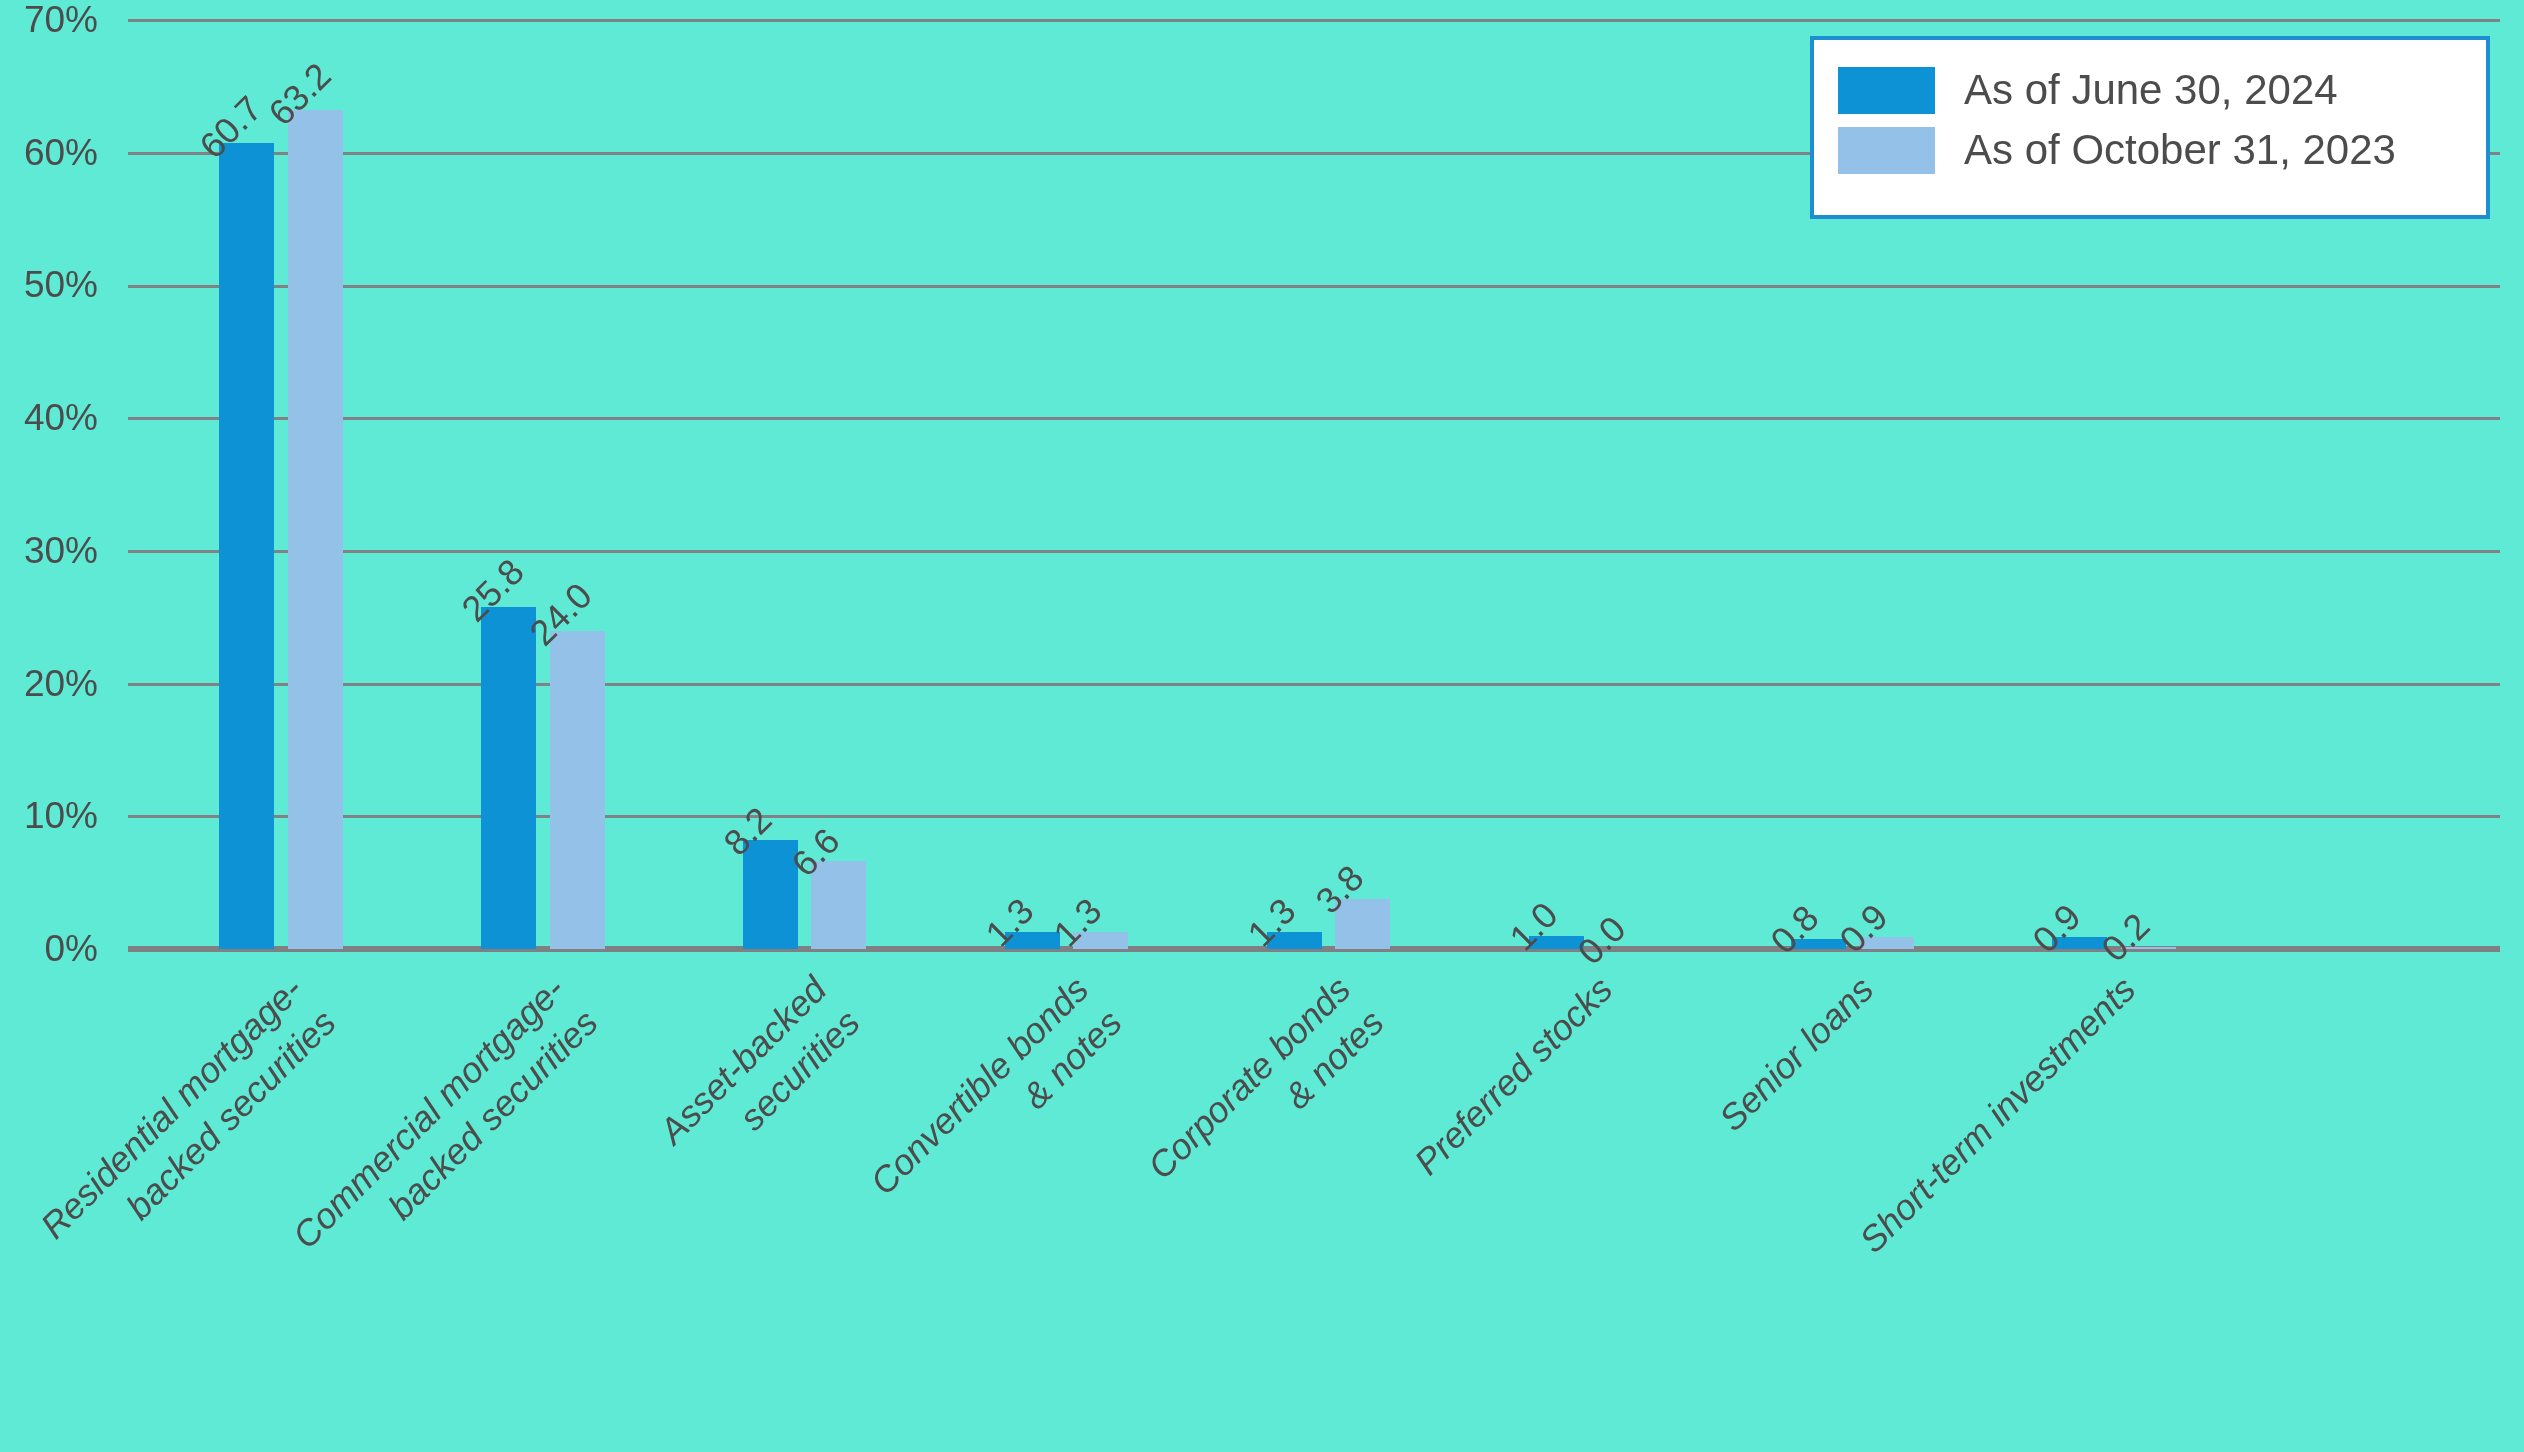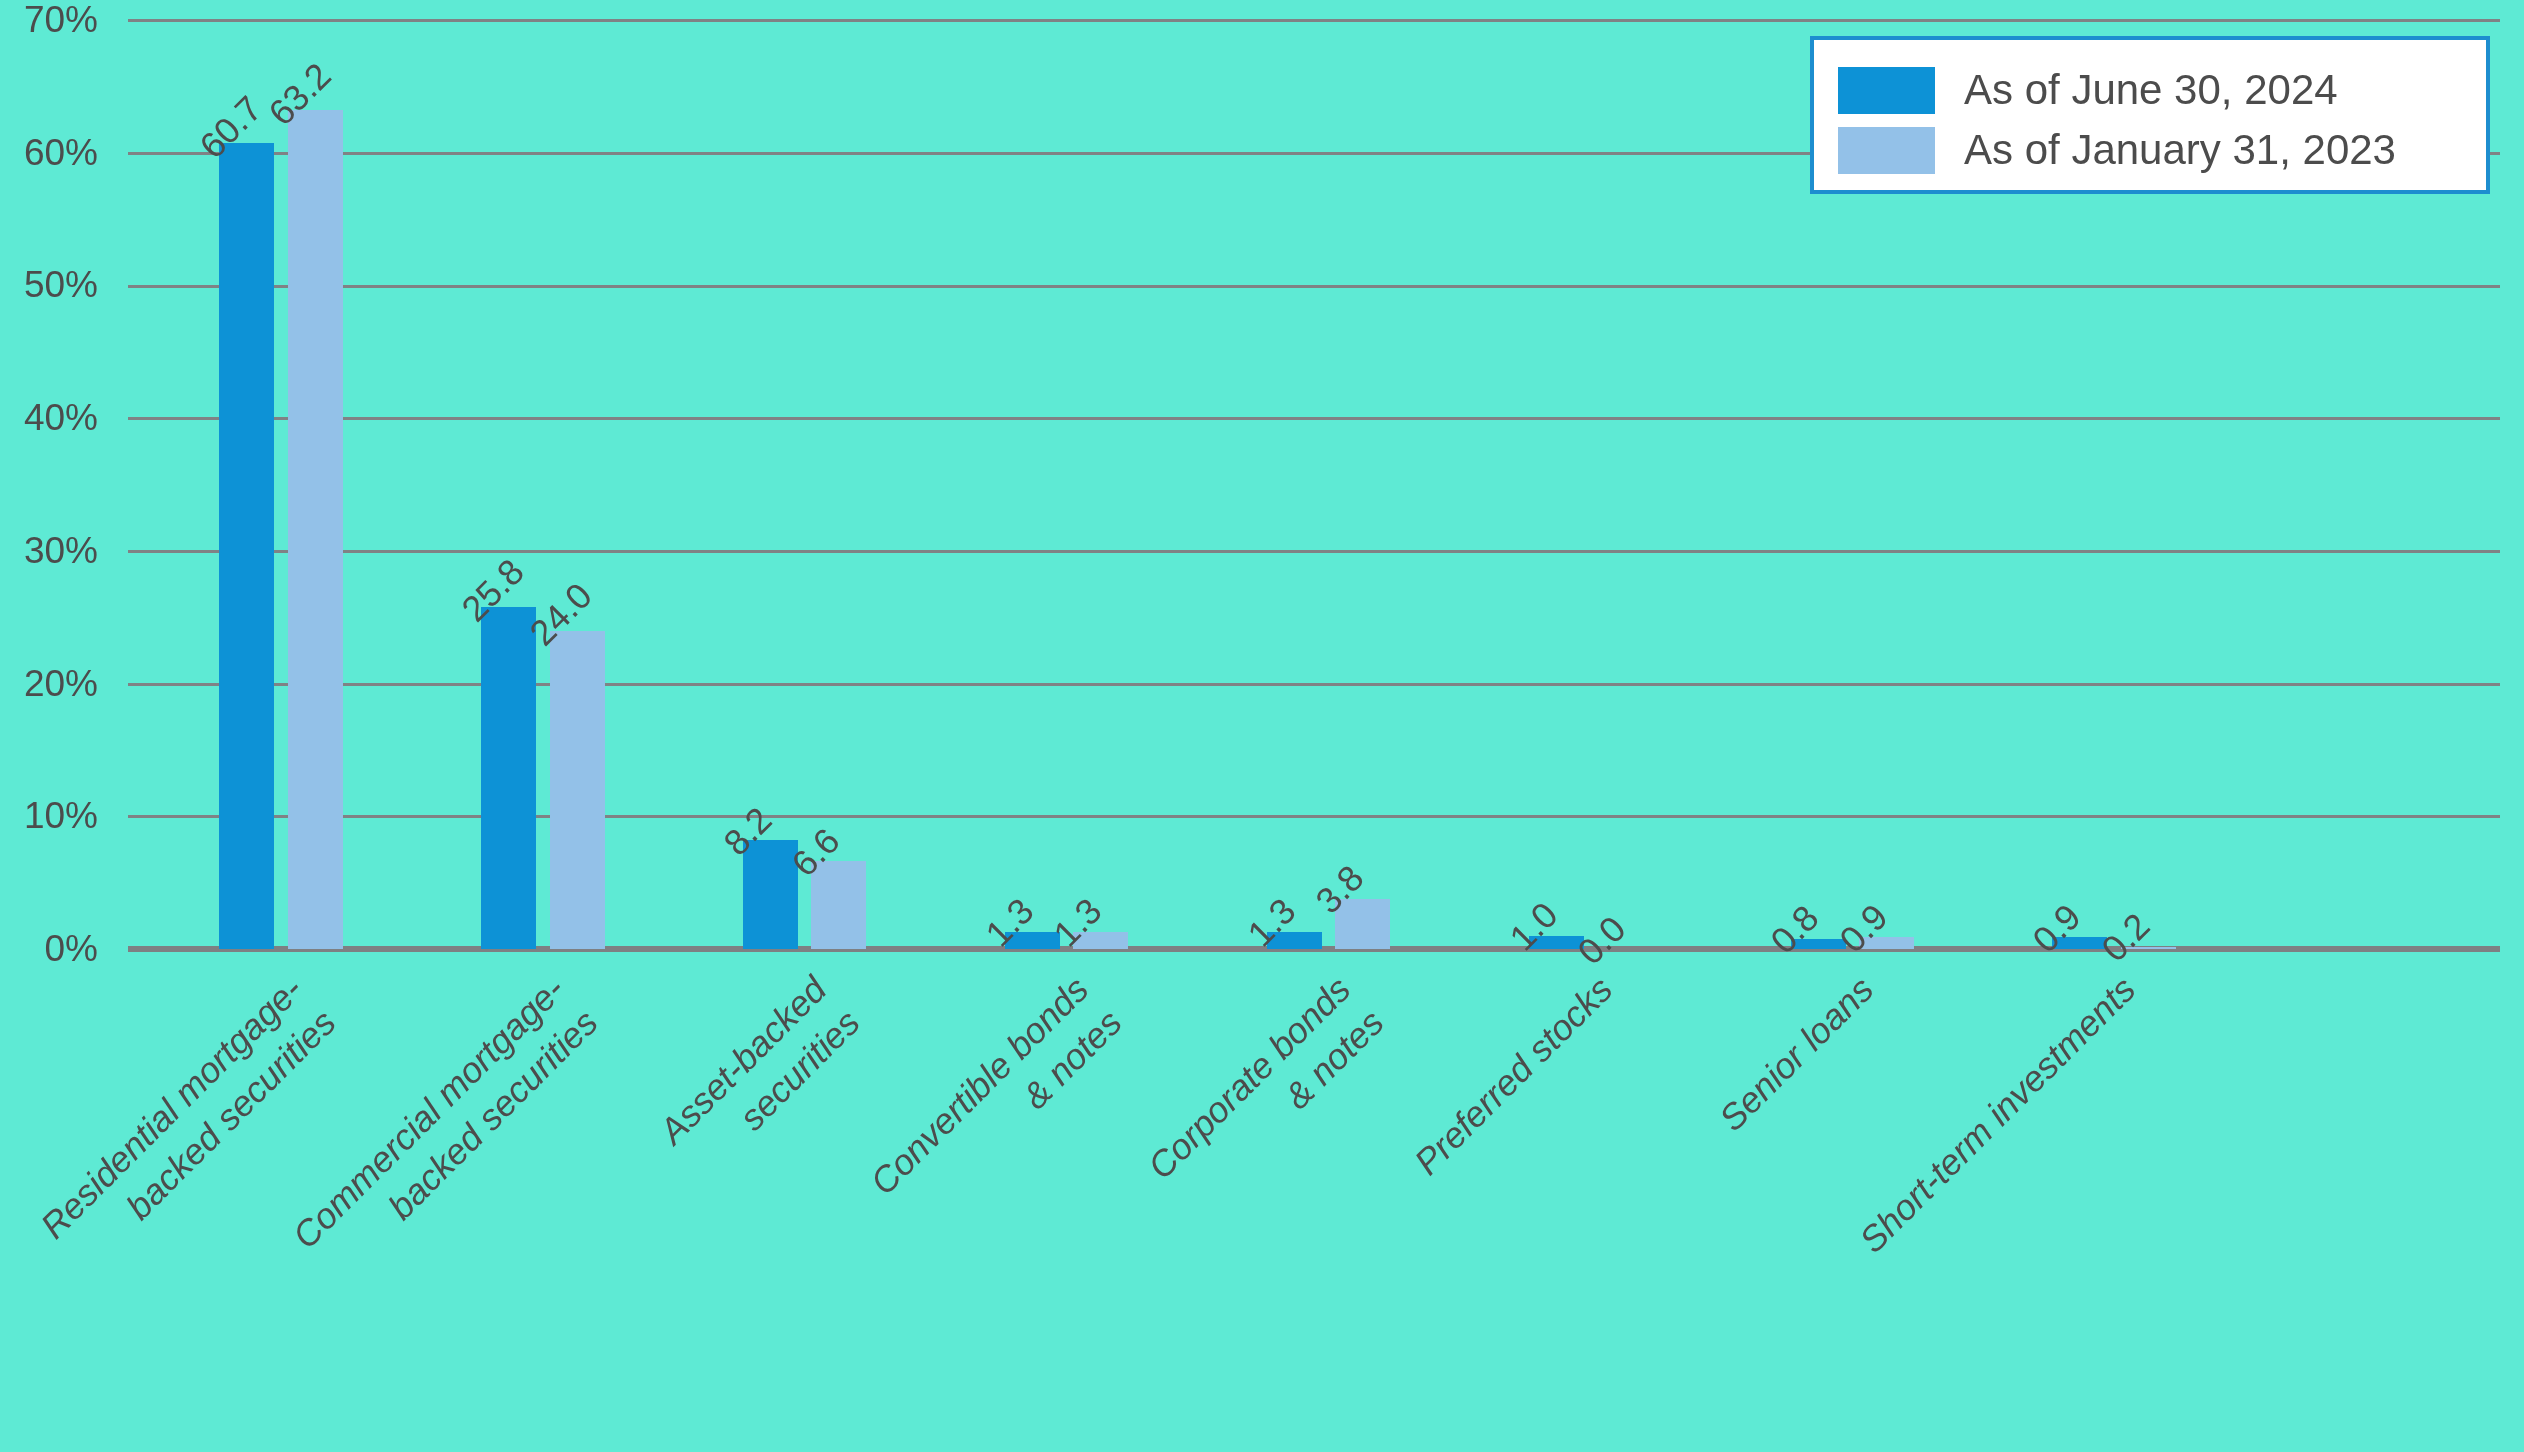--- a/index.html
+++ b/index.html
@@ -97,7 +97,7 @@
     width: 680px;
     border: 4.6px solid #1d8ecf;
     background: #ffffff;
-    padding: 20px 24px 10px 24px;
+    padding: 20px 24px 35px 24px;
     box-sizing: border-box;
   }
   .legend-row {

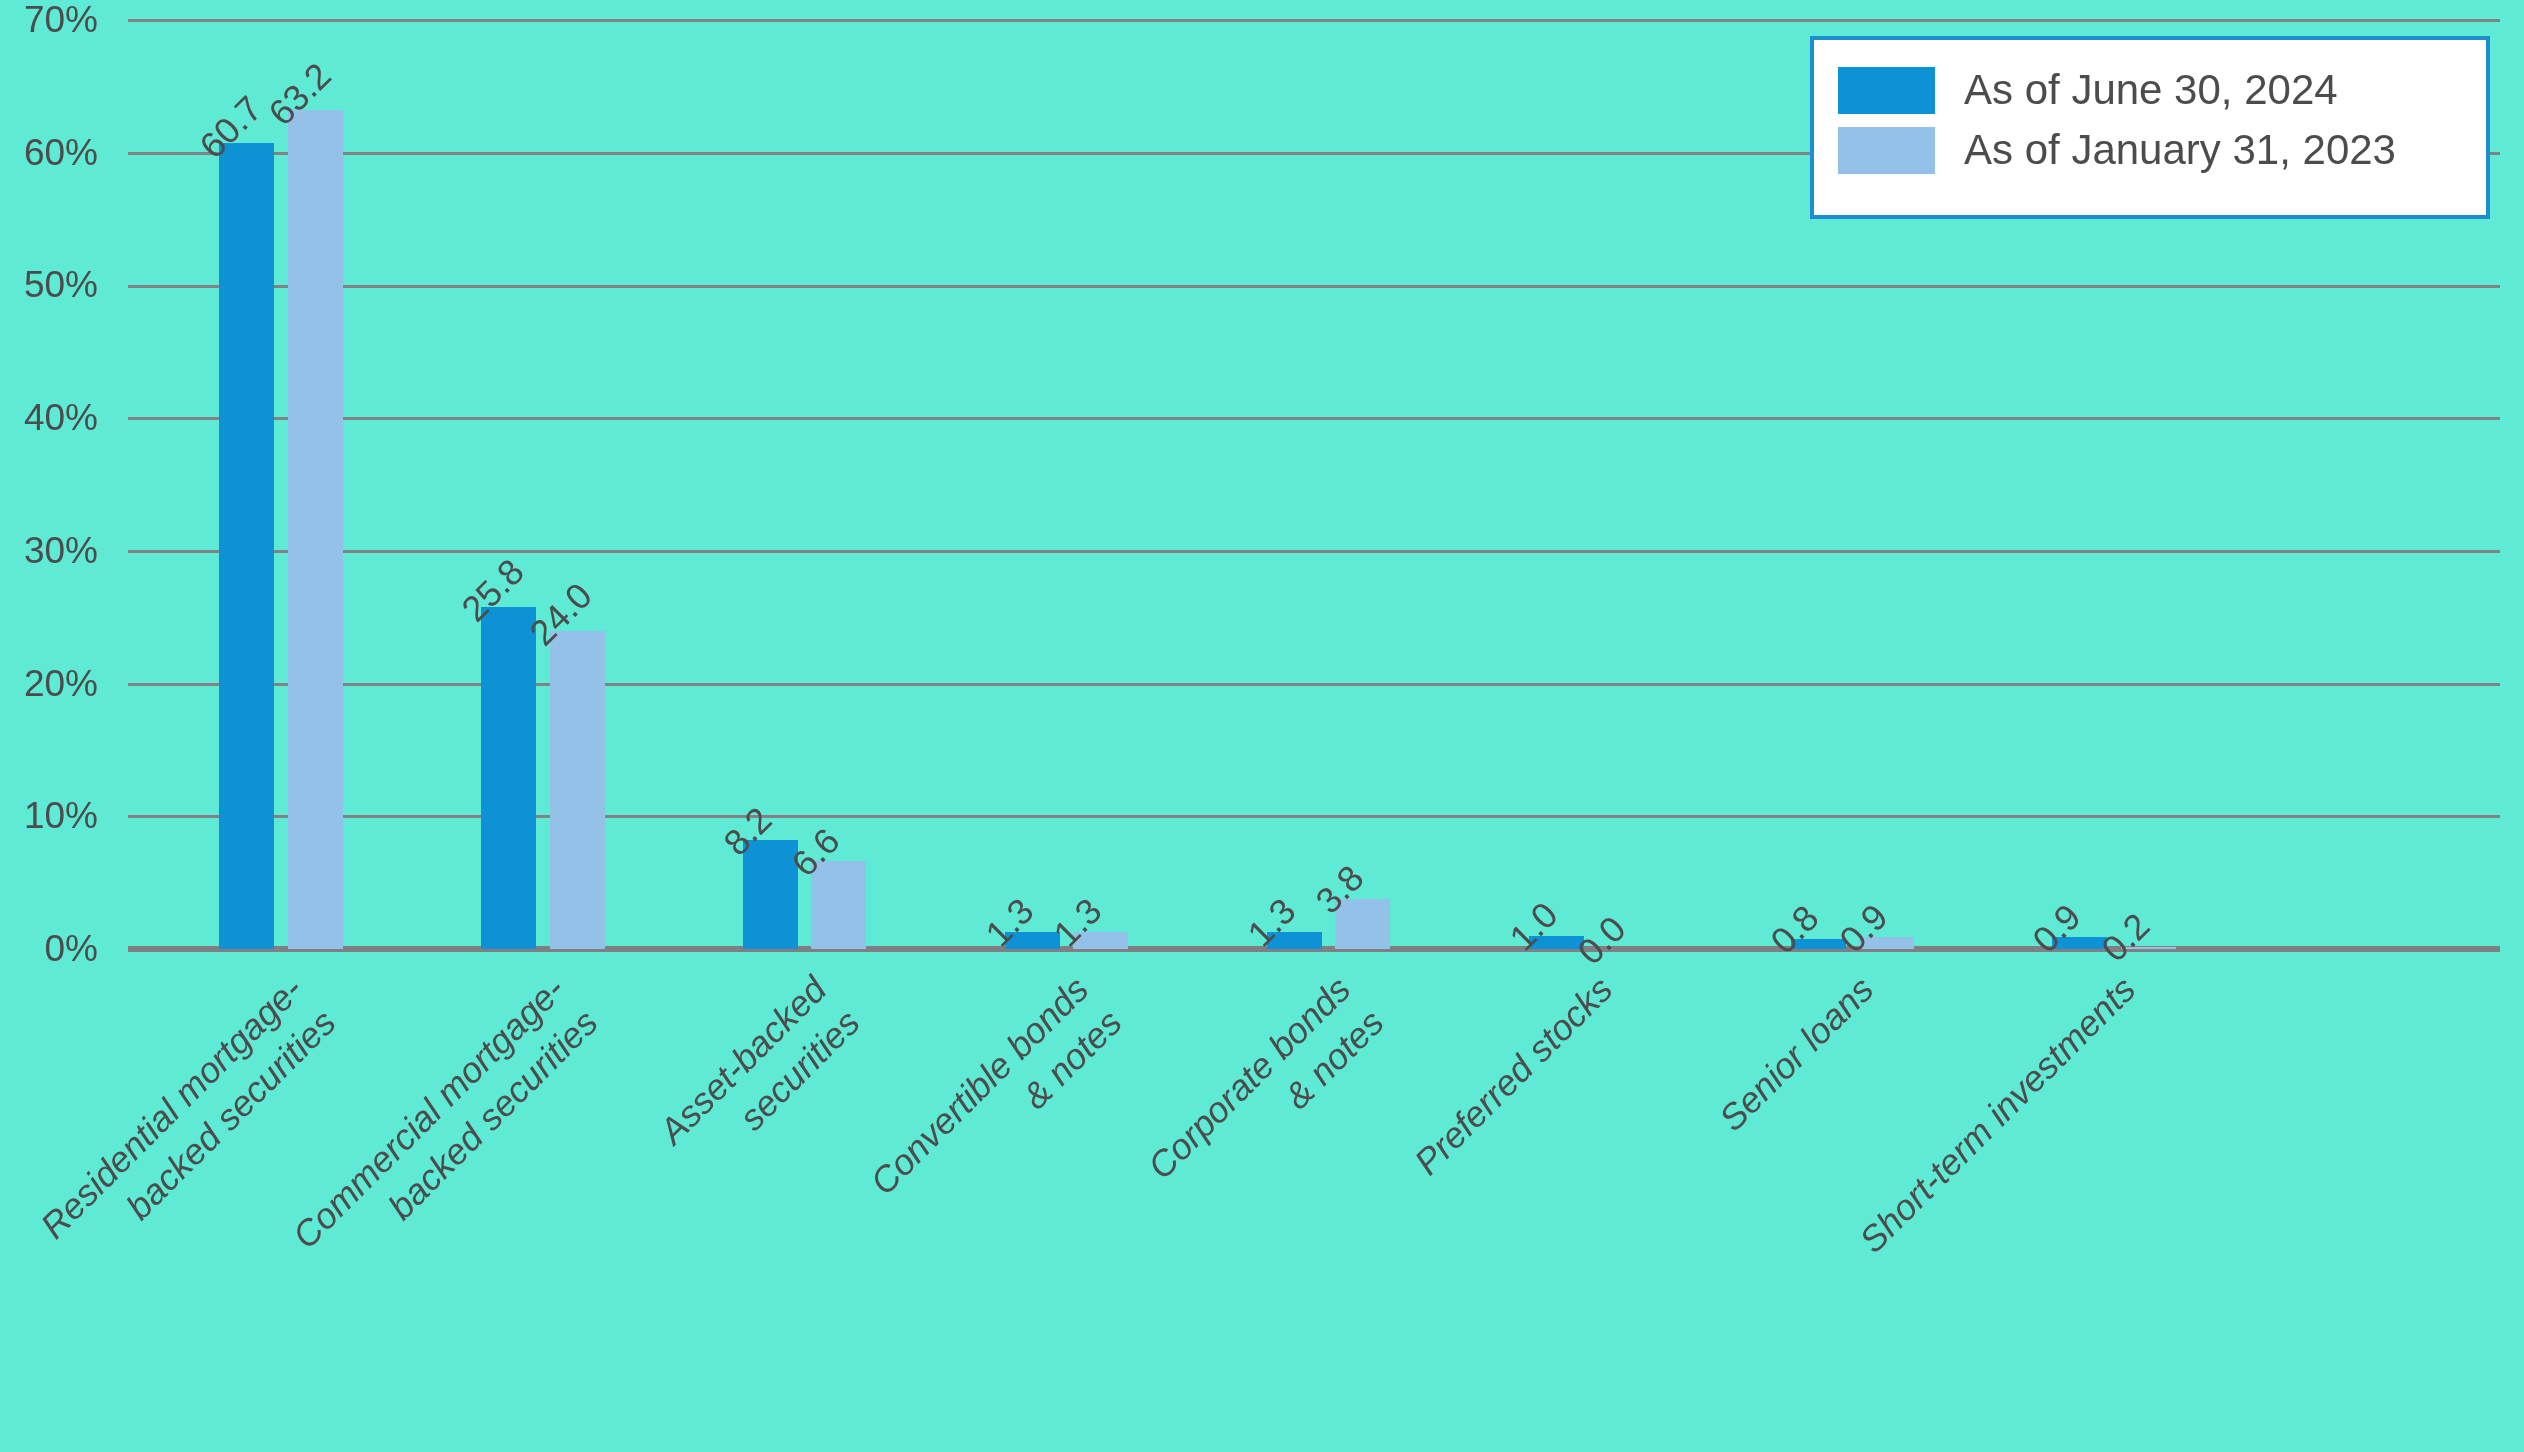--- a/index.html
+++ b/index.html
@@ -223,7 +223,7 @@
     </div>
     <div class="legend-row">
       <span class="legend-swatch s1"></span>
-      <span class="legend-text">As of January 31, 2023</span>
+      <span class="legend-text">As of October 31, 2023</span>
     </div>
   </div>
 

